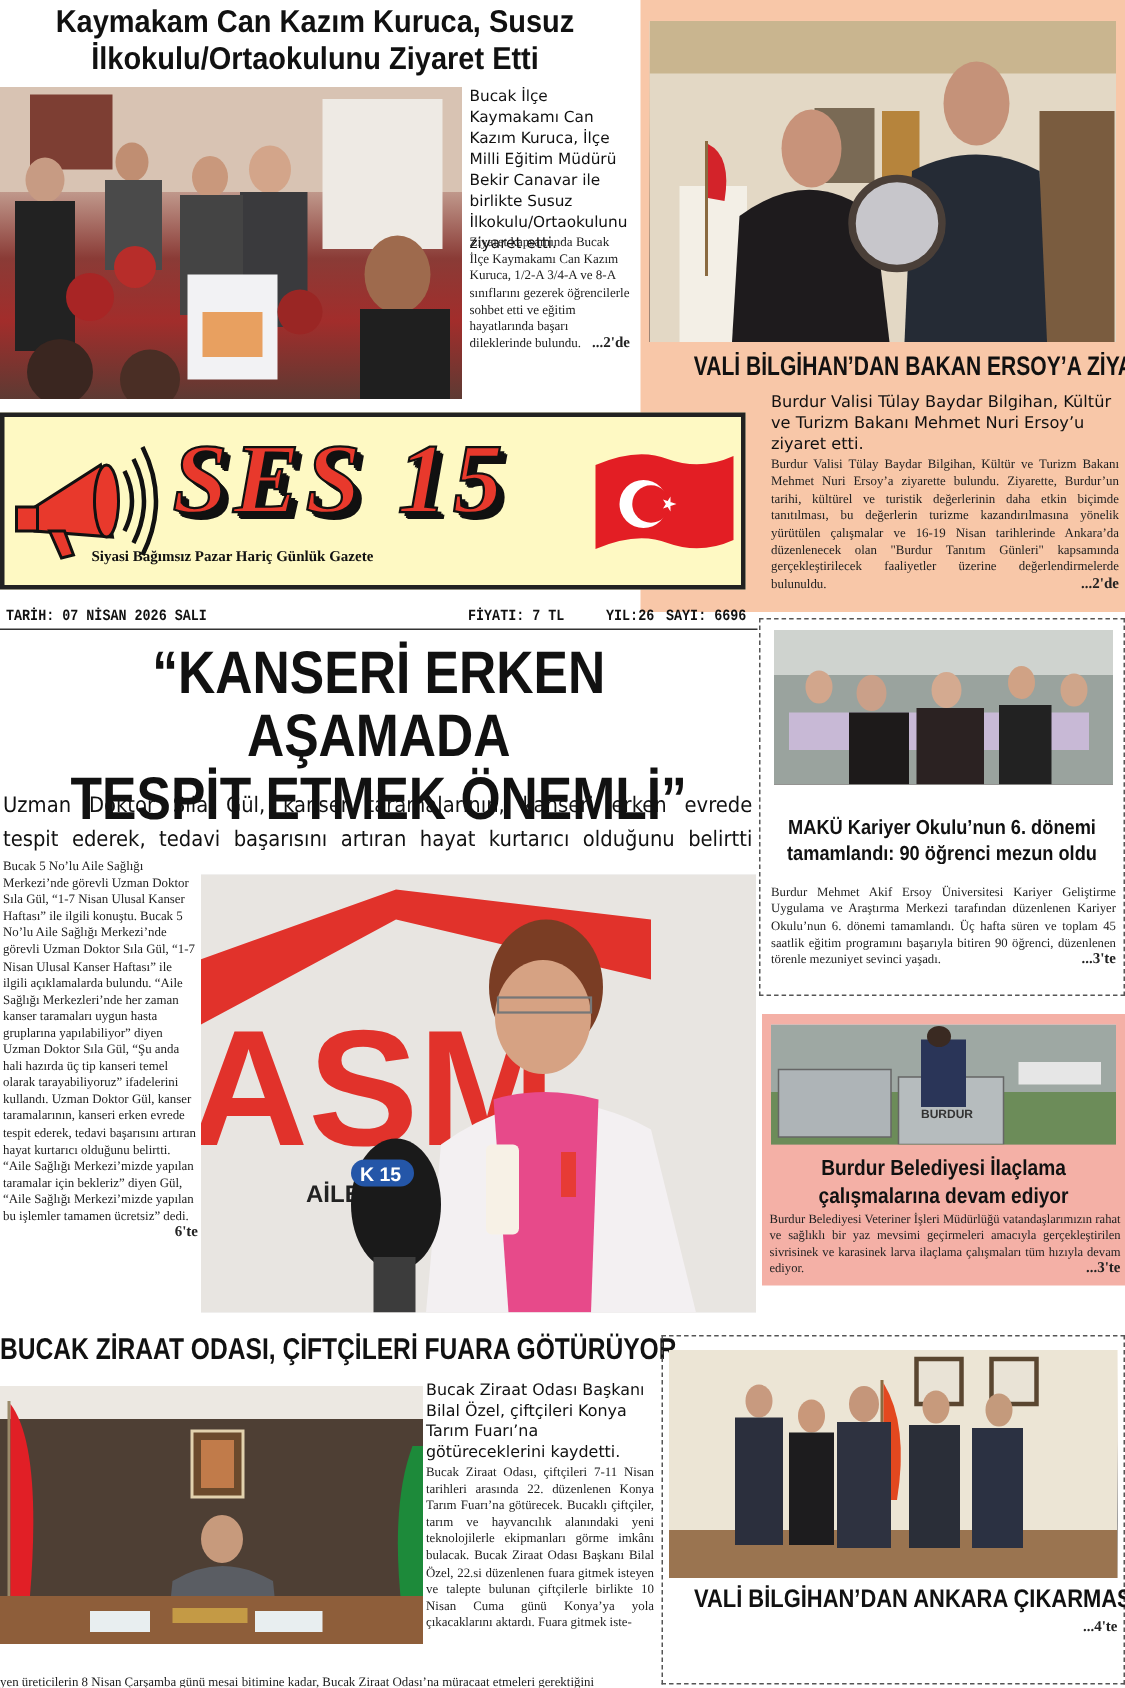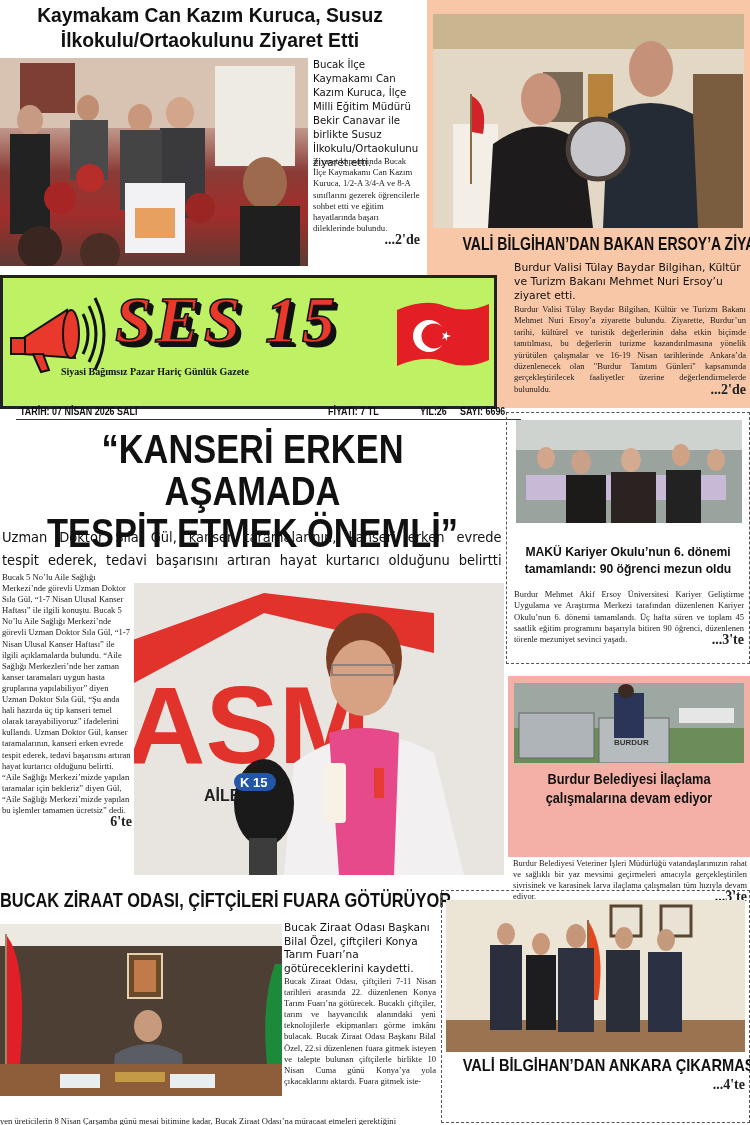--- a/index.html
+++ b/index.html
@@ -7,7 +7,7 @@
   .abs { position: absolute; }
   .ser { font-family: "Liberation Serif", serif; font-size: 9px; line-height: 11.4px; color: #222; }
   .sans { font-family: "DejaVu Sans", sans-serif; color: #111; }
-  .more { float: right; font-weight: bold; font-size: 14px; }
+  .more { float: right; font-weight: bold; font-size: 10px; }
   .photo { overflow: hidden; }
   .dashed { border: 1.5px dashed #555; }
   .j { text-align: justify; }

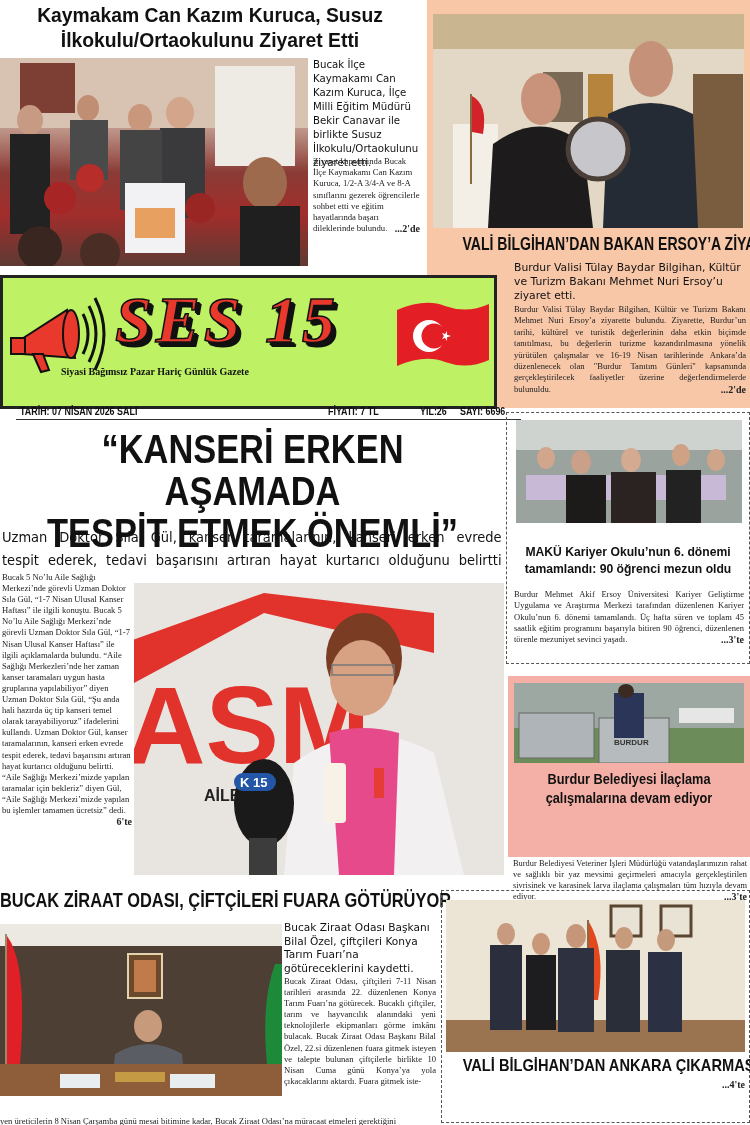--- a/index.html
+++ b/index.html
@@ -26,7 +26,7 @@
   #s2-body { left: 514px; top: 304px; width: 232px; font-size: 8.6px; line-height: 11.4px; }
 
   
-  #mast { left: 0; top: 275px; width: 497px; height: 134px; border: 3px solid #222; background: #bef264; }
+  #mast { left: 0; top: 275px; width: 497px; height: 118px; border: 3px solid #222; background: #fef9c3; }
   #mast-name { left: 112px; top: 4px; font-family: "Liberation Serif", serif; font-style: italic; font-weight: bold; font-size: 66px; color: #e8392c; letter-spacing: 4px; text-shadow: 3px 3px 0 #111, 4px 4px 0 #111, 5px 5px 0 #111; -webkit-text-stroke: 1.5px #111; }
   #mast-sub { left: 58px; top: 88px; width: 330px; text-align: left; font-family: "Liberation Serif", serif; font-weight: bold; font-size: 10px; }
   #mast-flag { left: 392px; top: 20px; width: 96px; height: 72px; }

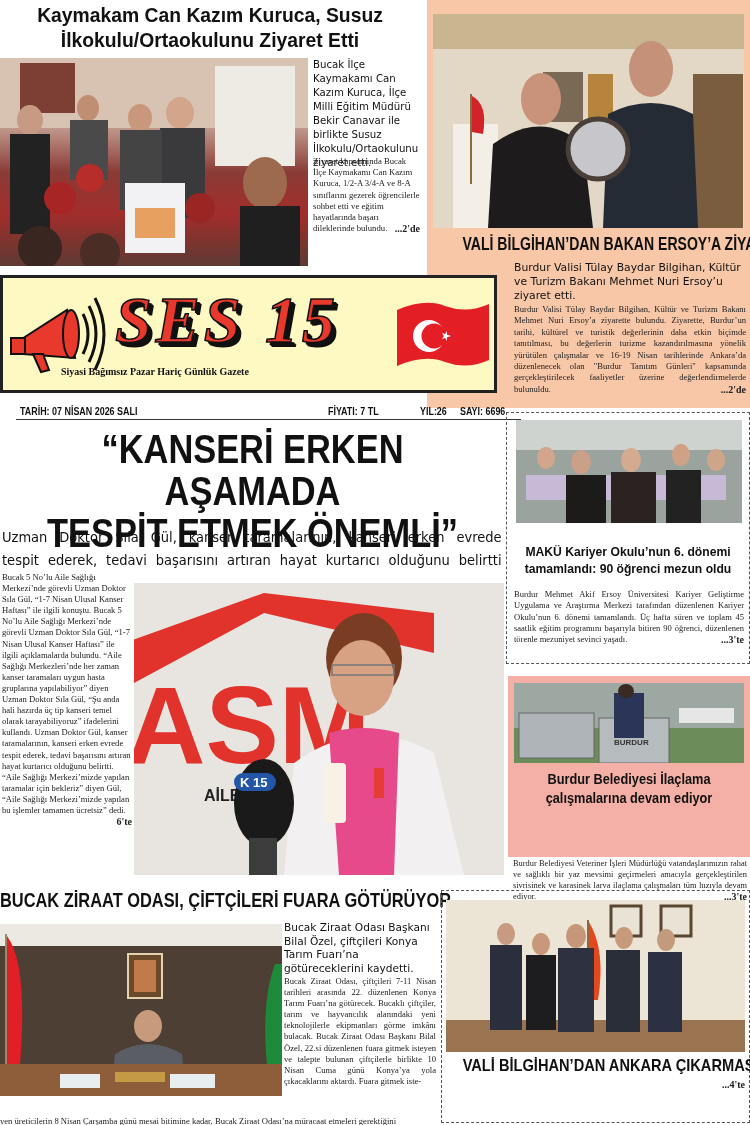--- a/index.html
+++ b/index.html
@@ -32,7 +32,7 @@
   #mast-flag { left: 392px; top: 20px; width: 96px; height: 72px; }
   #mast-horn { left: 6px; top: 14px; width: 100px; height: 82px; }
 
-  #dateline { left: 16px; top: 403px; width: 505px; height: 17px; border-bottom: 1.2px solid #333; font-family: Liberation Sans, sans-serif; font-weight: bold; font-size: 10.5px; }
+  #dateline { left: 0; top: 403px; width: 505px; height: 17px; border-bottom: 1.2px solid #333; font-family: Liberation Mono, monospace; font-weight: bold; font-size: 10.5px; }
   #dateline span { position: absolute; top: 2px; transform: scaleX(0.85); transform-origin: left top; white-space: nowrap; }
 
   

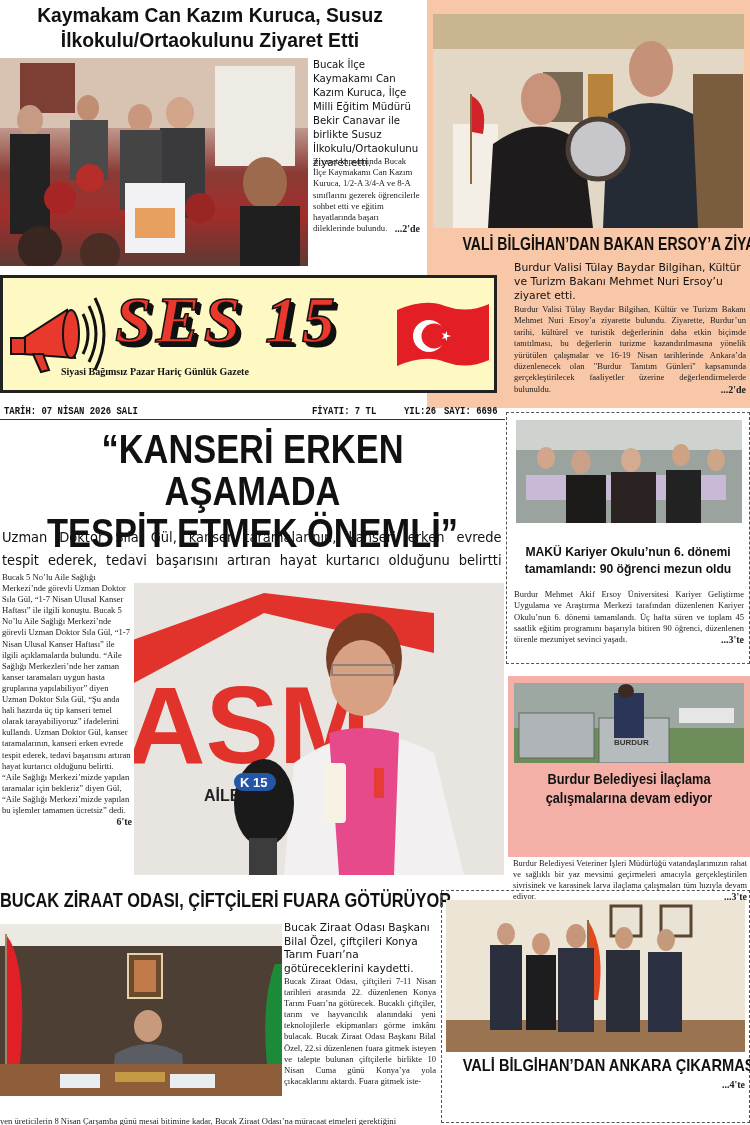--- a/index.html
+++ b/index.html
@@ -50,7 +50,7 @@
   #s4-box { left: 508px; top: 676px; width: 242px; height: 181px; background: #f4b0a6; }
   #s4-photo { left: 514px; top: 683px; width: 230px; height: 80px; background: linear-gradient(180deg,#c9cdd0 0%,#8c948f 40%,#7d9c6f 70%,#62804d 100%); }
   #s4-title { left: 508px; top: 770px; width: 242px; text-align: center; font-family: "Liberation Sans", sans-serif; font-weight: bold; font-size: 14.5px; line-height: 19px; transform: scaleX(0.88); transform-origin: center top; }
-  #s4-body { left: 513px; top: 858px; width: 234px; font-size: 8.4px; line-height: 11px; }
+  #s4-body { left: 513px; top: 807px; width: 234px; font-size: 8.4px; line-height: 11px; }
 
   #s5 { left: 441px; top: 890px; width: 309px; height: 233px; }
   #s5-photo { left: 446px; top: 900px; width: 299px; height: 152px; background: linear-gradient(180deg,#efe7d6 0%,#d5c6ae 40%,#26272b 75%,#8a6a4b 100%); }

